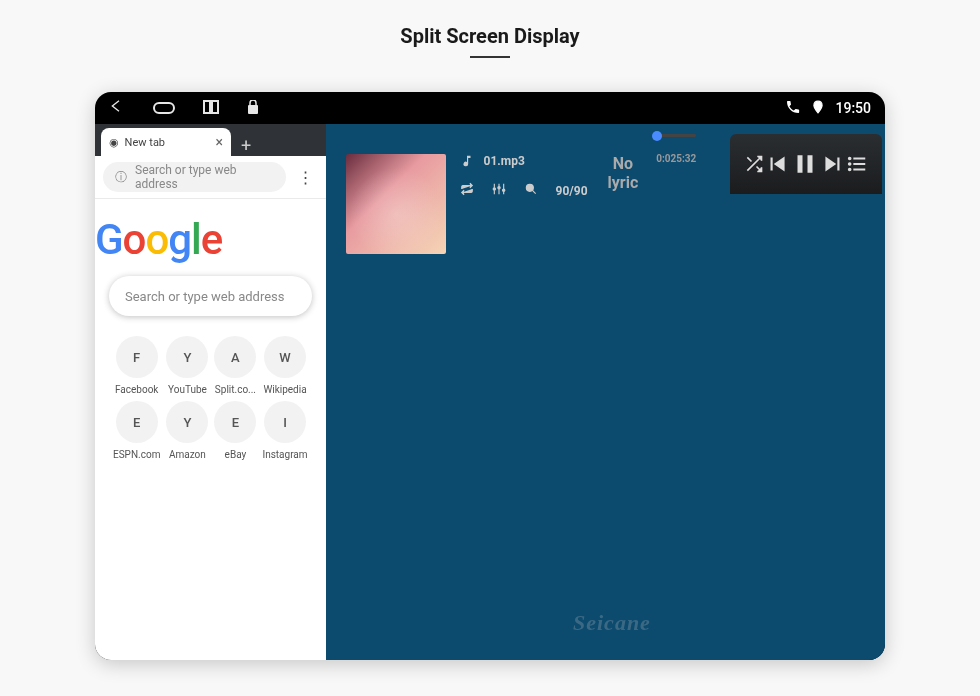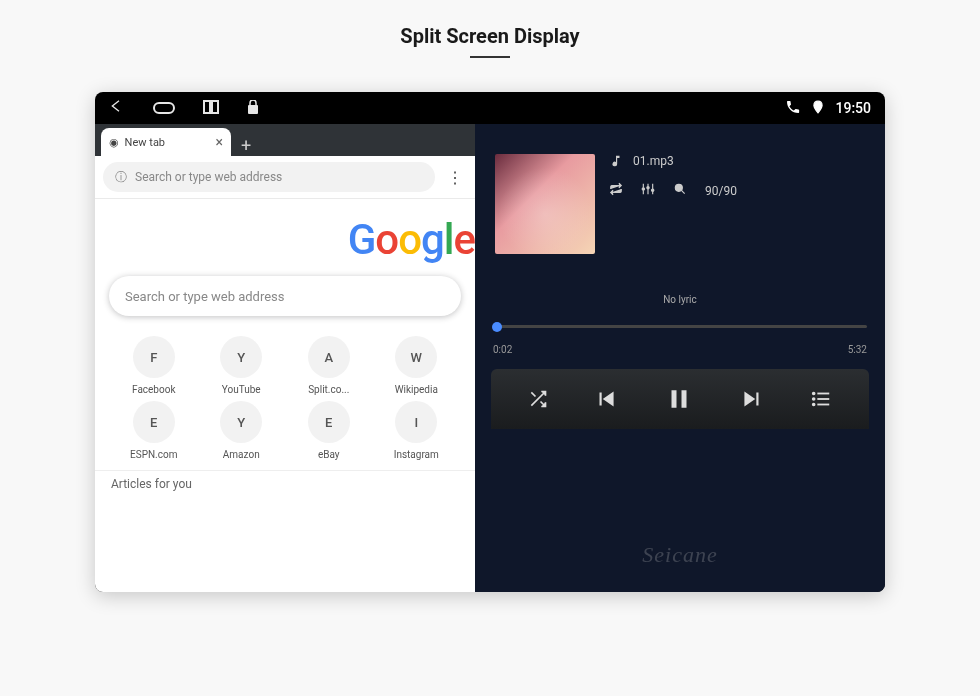--- a/index.html
+++ b/index.html
@@ -10,7 +10,7 @@
 .divider { width:40px; height:2px; background:#333; margin:0 auto 16px; }
 .subtitle { font-size:15px; color:#666; line-height:1.5; max-width:880px; margin:0 auto; }
 
-.device { width:790px; height:500px; margin:0 auto; background:#000; border-radius:8px; position:relative; overflow:hidden; box-shadow:0 4px 20px rgba(0,0,0,0.2); }
+.device { width:790px; height:568px; margin:0 auto; background:#000; border-radius:16px; position:relative; overflow:hidden; box-shadow:0 4px 20px rgba(0,0,0,0.2); }
 
 .statusbar { height:32px; display:flex; align-items:center; padding:0 14px; color:#fff; }
 .nav-icons { display:flex; gap:28px; align-items:center; }

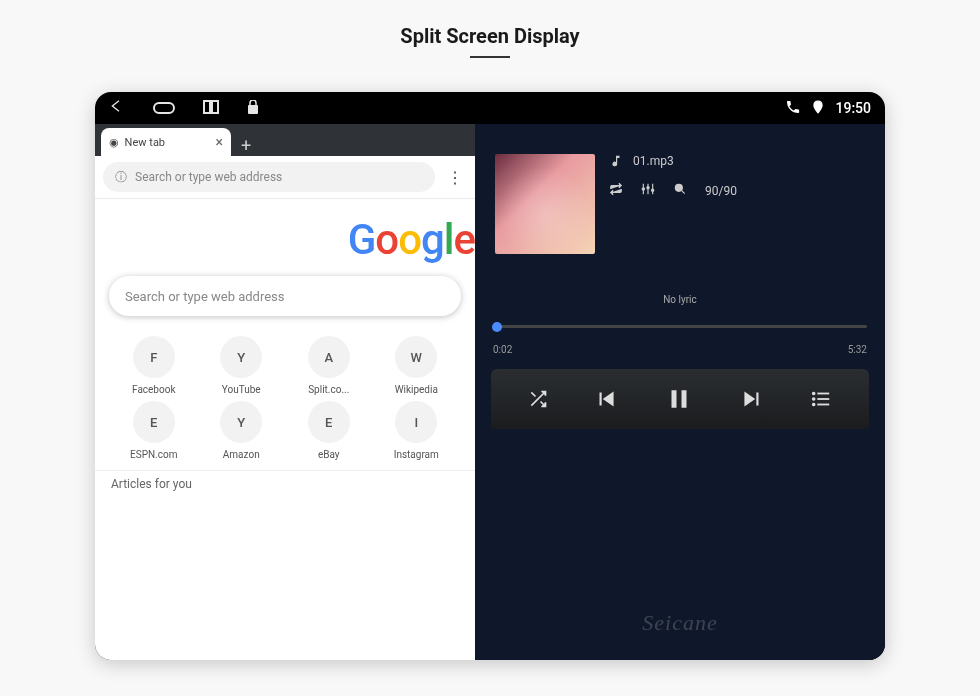--- a/index.html
+++ b/index.html
@@ -40,7 +40,7 @@
 .articles { padding:6px 16px; font-size:12px; color:#666; border-top:1px solid #eee; }
 
 
-.player { flex:1; background:#0f172a; color:#ccc; display:flex; flex-direction:column; position:relative; }
+.player { flex:1; background:#0c4a6e; color:#ccc; display:flex; flex-direction:row; position:relative;font-weight:bold; }
 .track-area { display:flex; gap:14px; padding:30px 20px 10px; }
 .albumart { width:100px; height:100px; background:linear-gradient(135deg,#6a2c3e,#e89ba0 40%,#f5d5b5); border-radius:2px; position:relative; overflow:hidden; }
 .albumart::after{ content:""; position:absolute; inset:0; background:radial-gradient(circle at 50% 60%, rgba(255,255,255,.25), transparent 60%); }

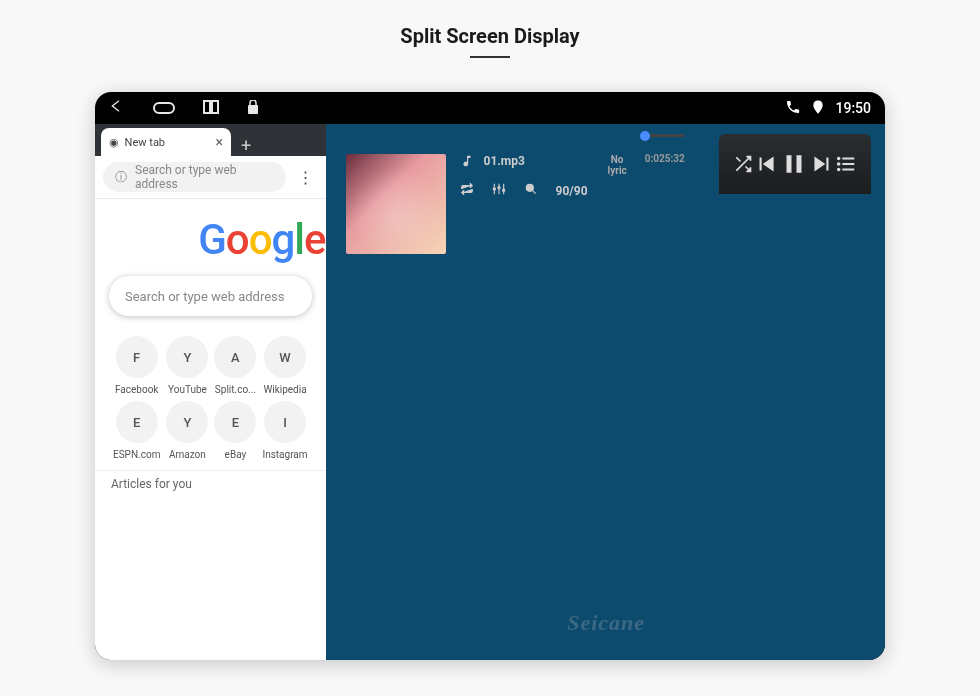--- a/index.html
+++ b/index.html
@@ -48,7 +48,7 @@
 .meta-row { display:flex; align-items:center; gap:10px; }
 .meta-row svg { fill:#ccc; width:14px; height:14px; flex-shrink:0; }
 .meta-icons { display:flex; gap:18px; align-items:center; }
-.nolyric { text-align:center; font-size:10px; color:#aaa; padding:30px 0 10px; }
+.nolyric { text-align:center; font-size:16px; color:#aaa; padding:30px 0 10px; }
 .progress { padding:10px 18px 4px; }
 .progress-bar { height:3px; background:#444; border-radius:2px; position:relative; }
 .progress-fill { position:absolute; left:0; top:0; height:100%; width:1%; background:#4a8cff; border-radius:2px; }

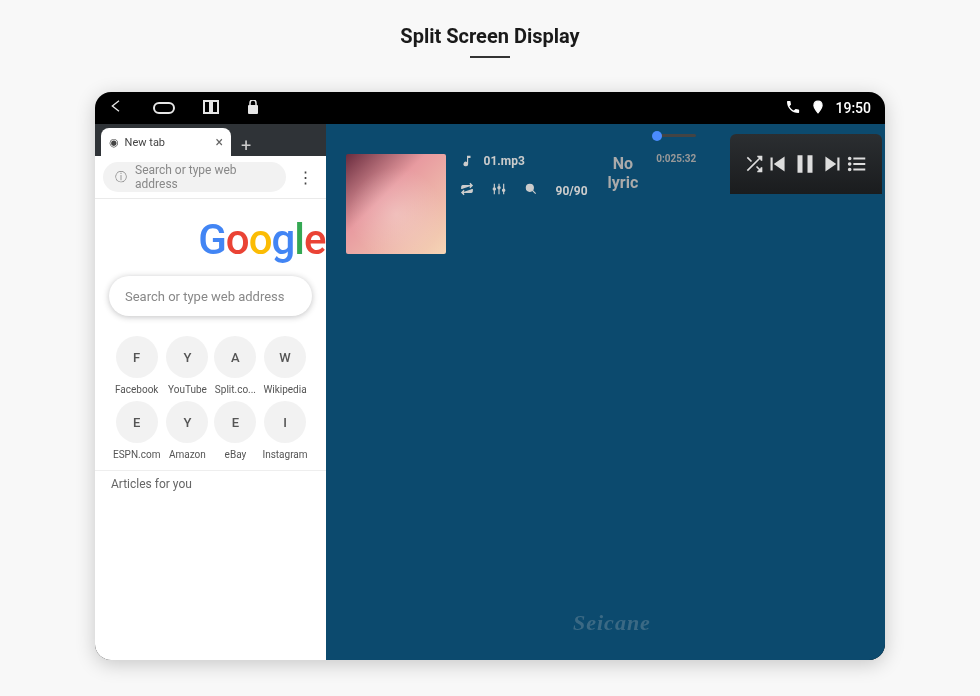--- a/index.html
+++ b/index.html
@@ -29,7 +29,7 @@
 .urlbar { display:flex; align-items:center; gap:8px; padding:6px 8px; border-bottom:1px solid #eaeaea; }
 .urlbox { flex:1; height:30px; background:#f2f2f2; border-radius:15px; display:flex; align-items:center; padding:0 12px; gap:8px; color:#888; font-size:12px; }
 .kebab { font-size:16px; color:#444; padding:0 4px; }
-.logo-wrap { text-align:right; padding:16px 0 12px; }
+.logo-wrap { text-align:left; padding:16px 0 12px; }
 .google-logo { font-size:42px; font-weight:500; letter-spacing:-1px; }
 .g1{color:#4285F4}.g2{color:#EA4335}.g3{color:#FBBC05}.g4{color:#4285F4}.g5{color:#34A853}.g6{color:#EA4335}
 .searchbox { margin:0 14px; height:40px; background:#fff; border:none; border-radius:22px; box-shadow:0 1px 6px rgba(32,33,36,0.28); display:flex; align-items:center; padding:0 16px; color:#888; font-size:13px; }

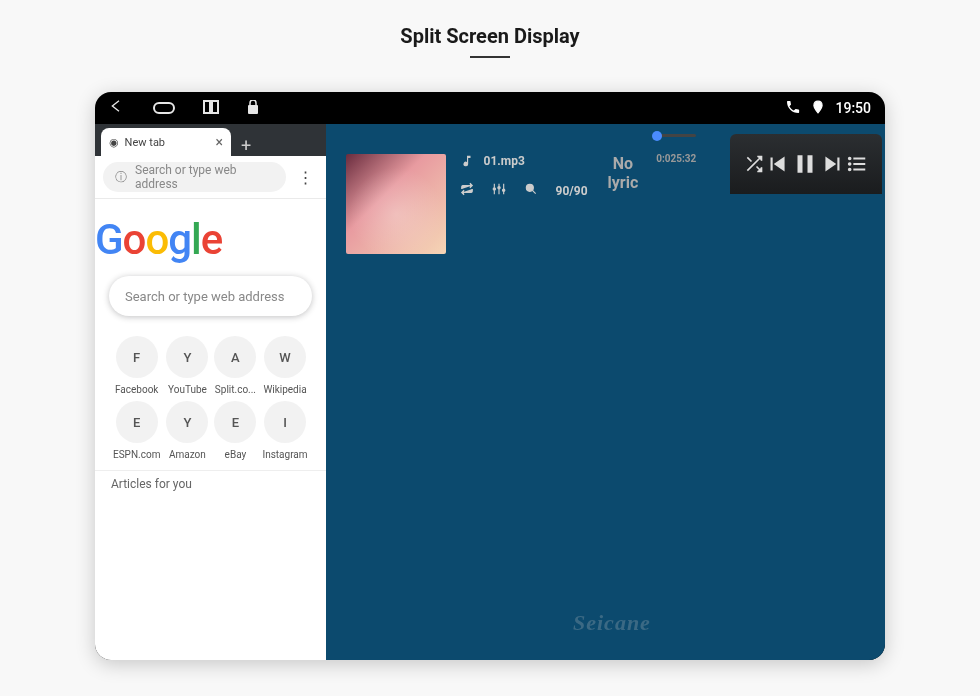--- a/index.html
+++ b/index.html
@@ -156,7 +156,6 @@
             <div class="shortcut-label">Instagram</div>
           </div>
       </div>
-      <div class="articles">Articles for you</div>
     </div>
 
     <div class="player">

